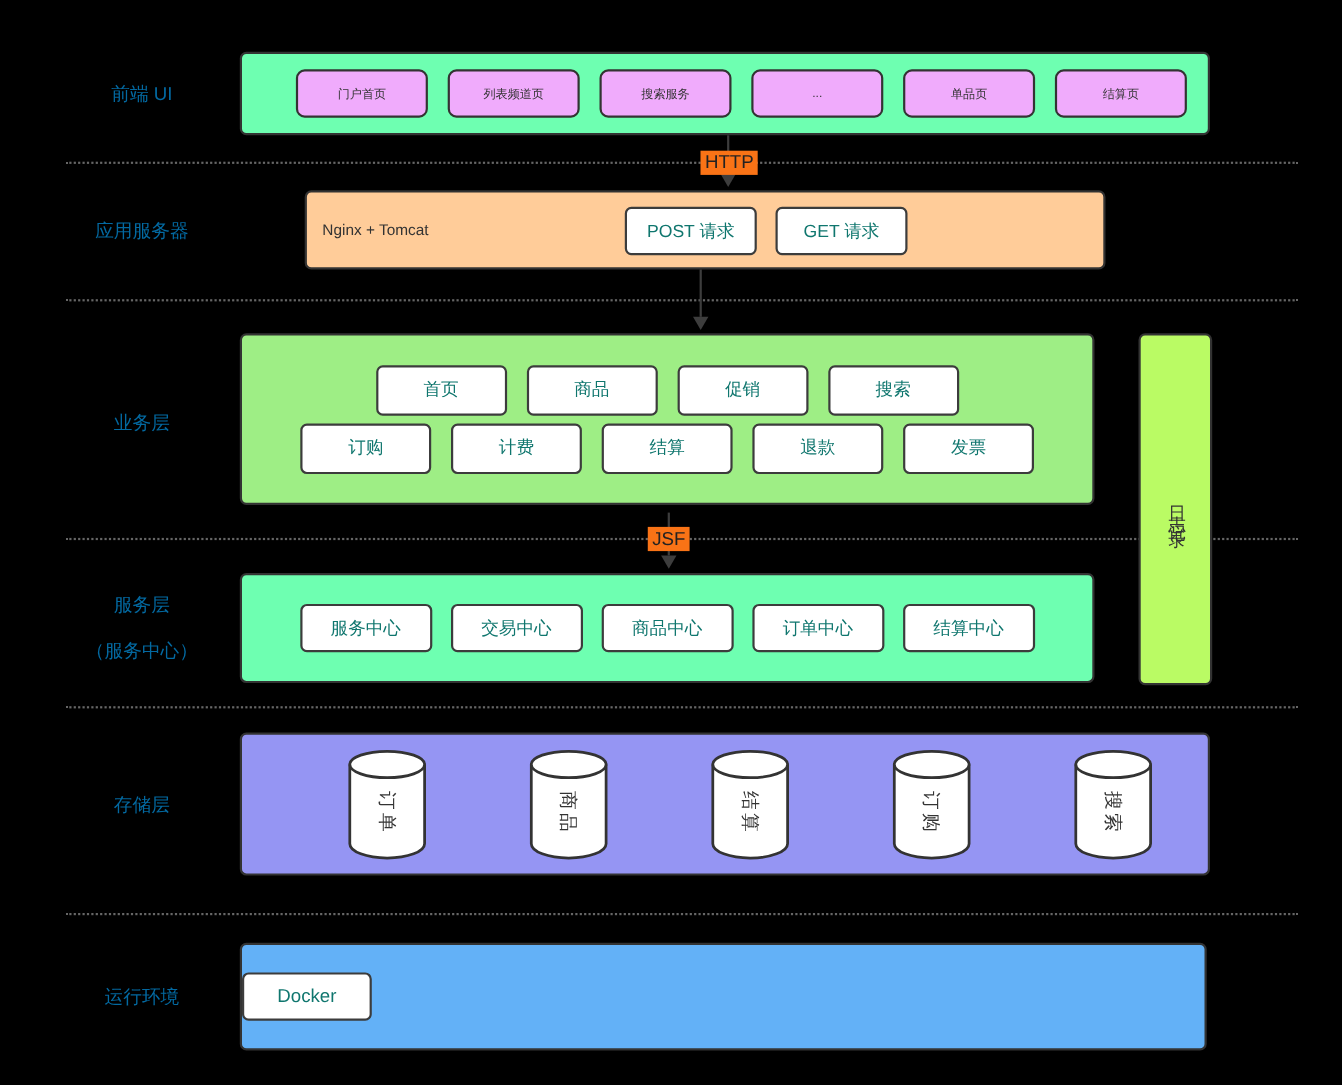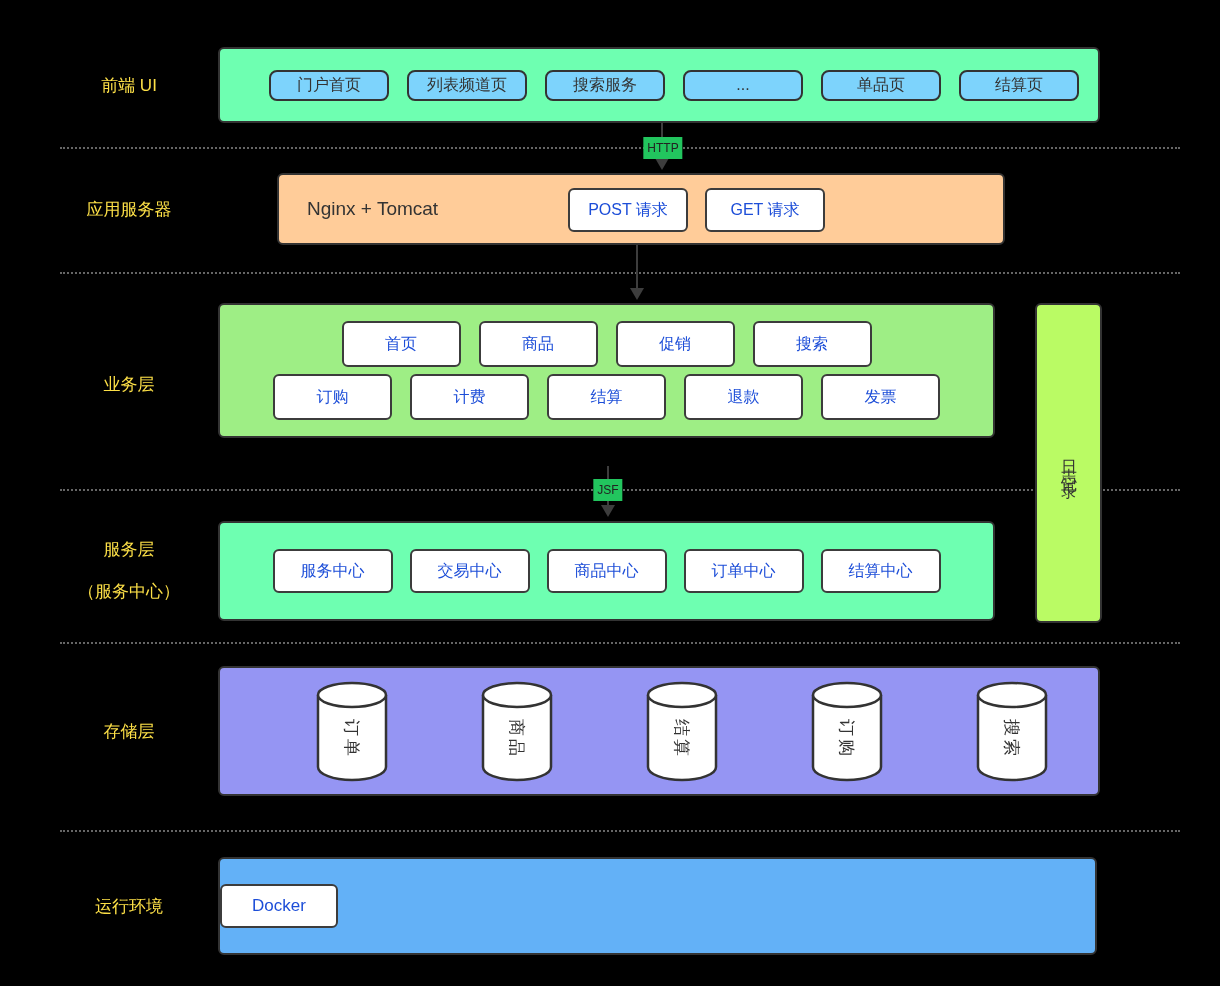--- a/index.html
+++ b/index.html
@@ -11,7 +11,7 @@
 
   
   .side-label{position:absolute;left:38px;width:182px;display:flex;flex-direction:column;
-    align-items:center;justify-content:center;color:#fde047;font-size:17px;z-index:1;text-align:center;}
+    align-items:center;justify-content:center;color:#0369a1;font-size:17px;z-index:1;text-align:center;}
   .side-label .l2{line-height:42px;}
 
   

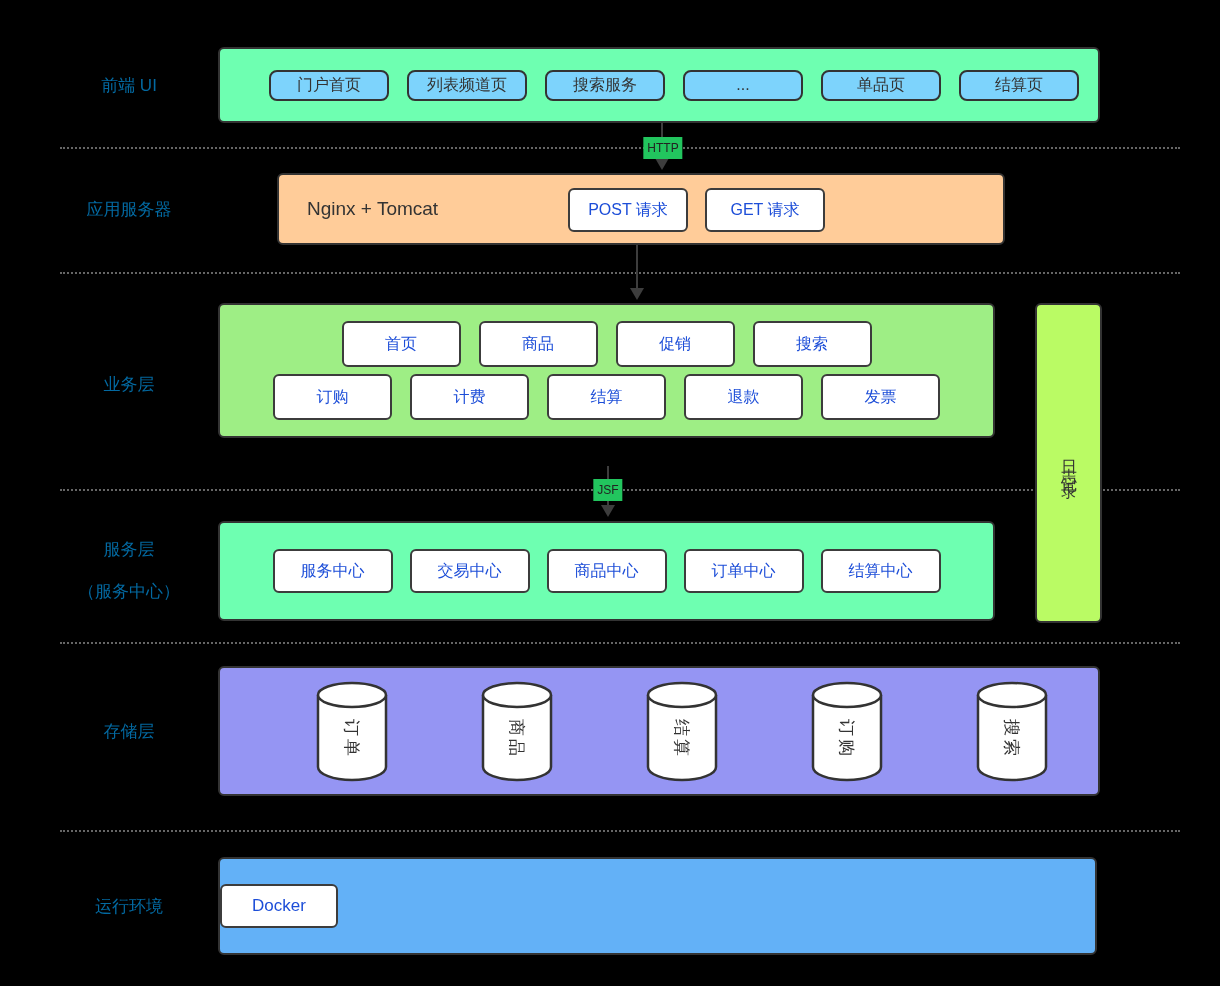--- a/index.html
+++ b/index.html
@@ -20,8 +20,8 @@
   
   .band-frontend{left:218px;top:47px;width:882px;height:76px;background:#6EFFB1;
     display:flex;align-items:center;justify-content:center;gap:18px;padding-left:30px;}
-  .btn-orange{width:120px;height:31px;background:#7dd3fc;border:2px solid #333;border-radius:8px;
-    box-sizing:border-box;display:flex;align-items:center;justify-content:center;font-size:16px;color:#333;}
+  .btn-orange{width:120px;height:44px;background:#f0abfc;border:2px solid #333;border-radius:8px;
+    box-sizing:border-box;display:flex;align-items:center;justify-content:center;font-size:11px;color:#333;}
 
   
   .band-app{left:277px;top:173px;width:728px;height:72px;background:#FFCC99;}

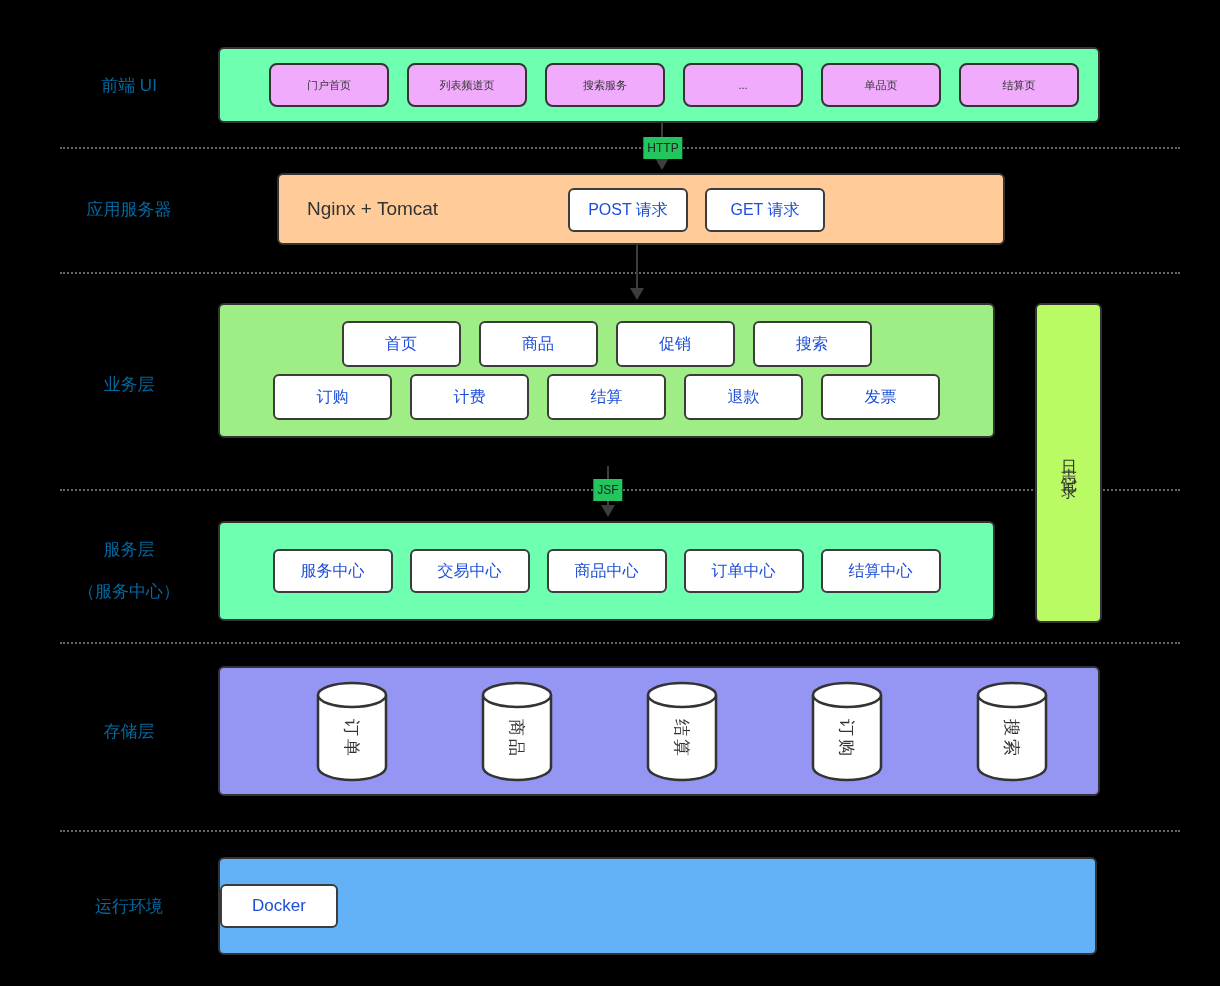--- a/index.html
+++ b/index.html
@@ -67,8 +67,8 @@
     border-right:7px solid transparent;border-top:12px solid #3D3D3D;z-index:1;}
 
   
-  .conn-label{position:absolute;transform:translate(-50%,-50%);background:#22c55e;color:#222;
-    font-size:12px;line-height:22px;padding:0 4px;z-index:3;}
+  .conn-label{position:absolute;transform:translate(-50%,-50%);background:#f97316;color:#222;
+    font-size:17px;line-height:22px;padding:0 4px;z-index:3;}
 </style>
 </head>
 <body>

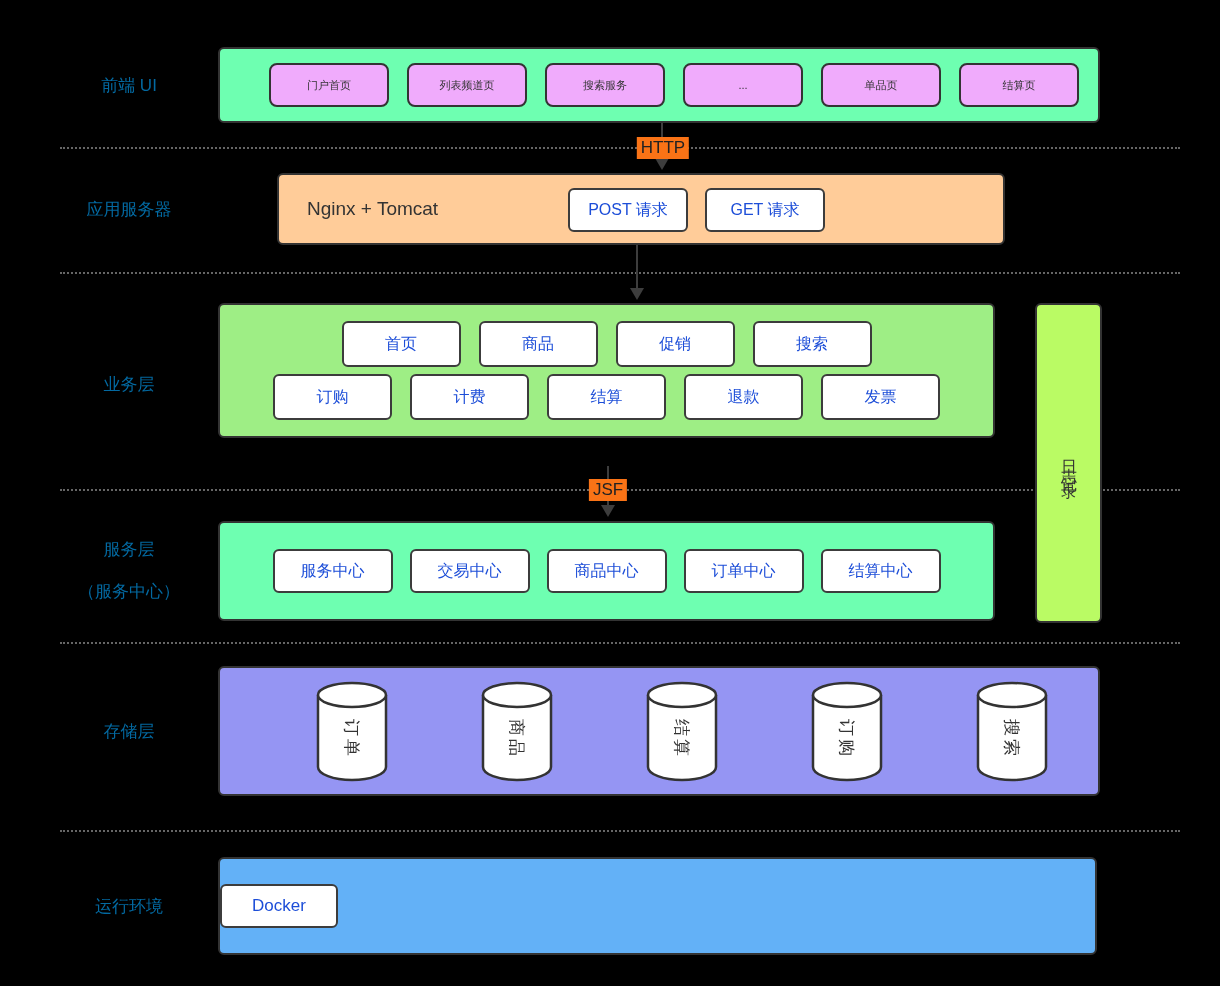--- a/index.html
+++ b/index.html
@@ -25,8 +25,8 @@
 
   
   .band-app{left:277px;top:173px;width:728px;height:72px;background:#FFCC99;}
-  .app-title{position:absolute;left:28px;top:0;height:100%;display:flex;align-items:center;
-    font-size:19px;color:#333;}
+  .app-title{position:absolute;left:14px;top:0;height:100%;display:flex;align-items:center;
+    font-size:14px;color:#333;}
   .box-white{background:#fff;border:2px solid #3C3C3C;border-radius:6px;box-sizing:border-box;
     display:flex;align-items:center;justify-content:center;font-size:16px;color:#1d4ed8;}
   .app-btn{position:absolute;top:13px;width:120px;height:44px;}

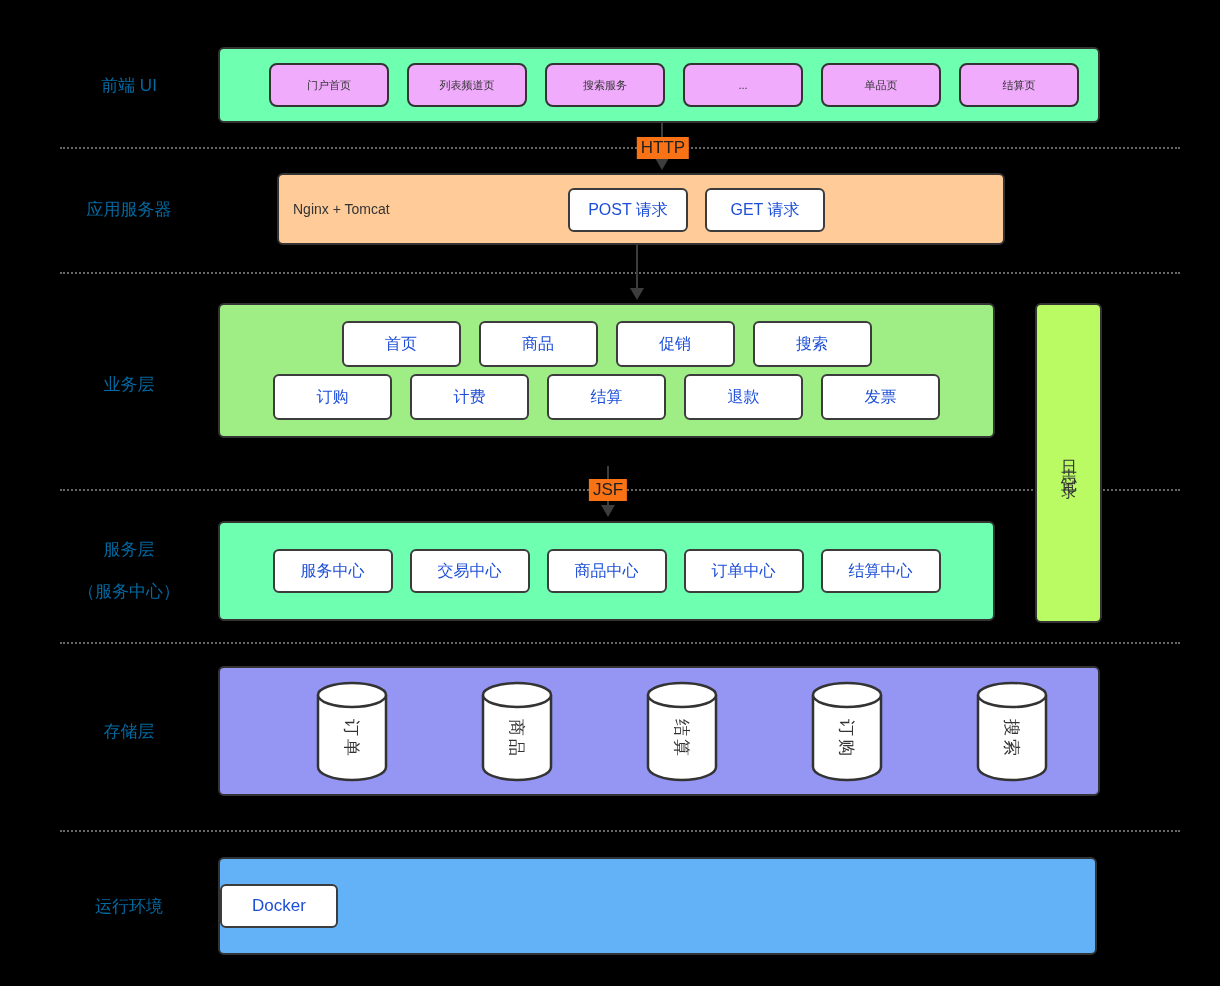--- a/index.html
+++ b/index.html
@@ -28,7 +28,7 @@
   .app-title{position:absolute;left:14px;top:0;height:100%;display:flex;align-items:center;
     font-size:14px;color:#333;}
   .box-white{background:#fff;border:2px solid #3C3C3C;border-radius:6px;box-sizing:border-box;
-    display:flex;align-items:center;justify-content:center;font-size:16px;color:#1d4ed8;}
+    display:flex;align-items:center;justify-content:center;font-size:16px;color:#0f766e;}
   .app-btn{position:absolute;top:13px;width:120px;height:44px;}
   .app-btn.post{left:289px;}
   .app-btn.get{left:426px;}

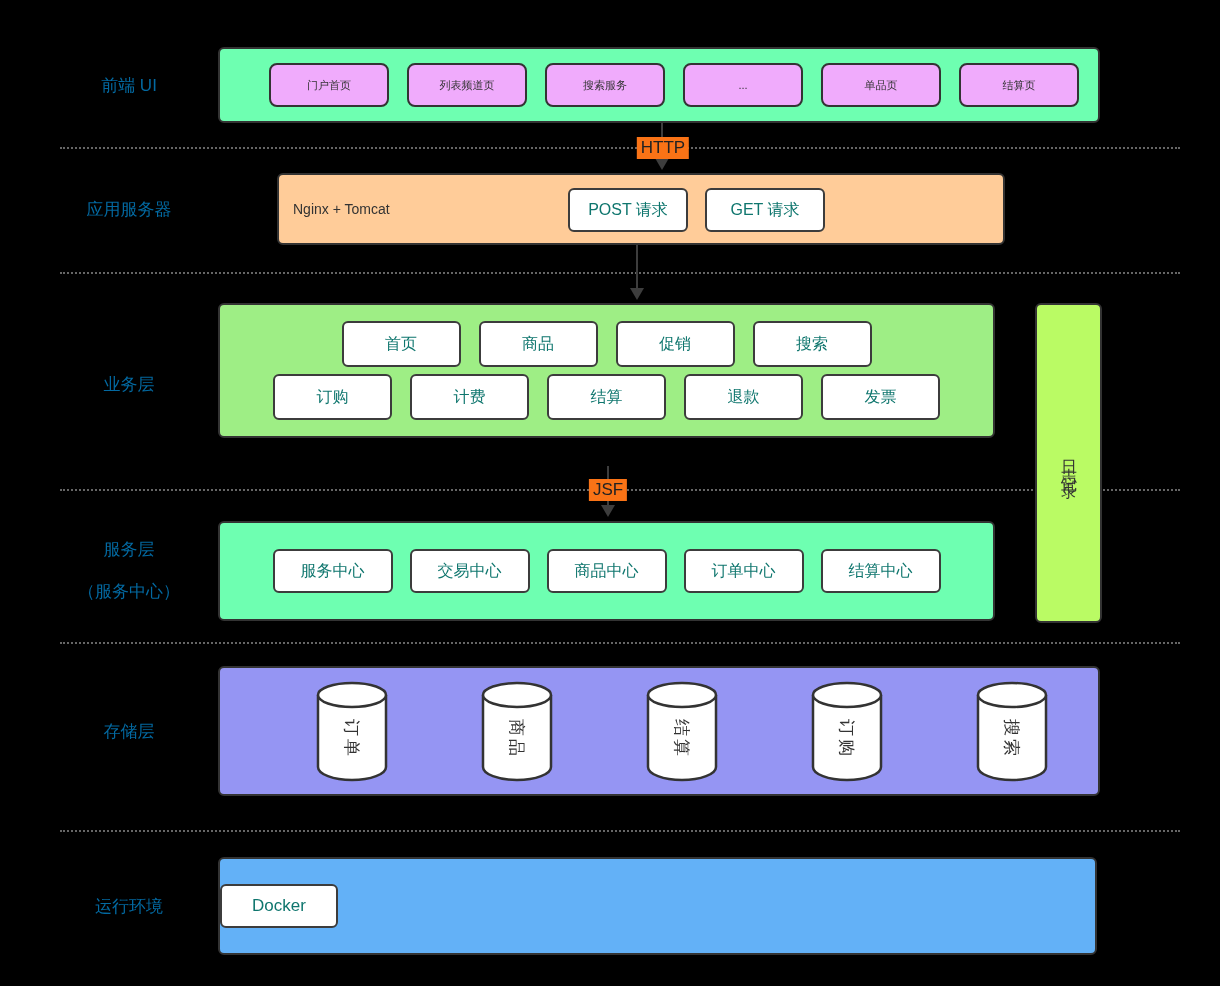--- a/index.html
+++ b/index.html
@@ -34,7 +34,7 @@
   .app-btn.get{left:426px;}
 
   
-  .band-business{left:218px;top:303px;width:777px;height:135px;background:#9EEE85;
+  .band-business{left:218px;top:303px;width:777px;height:156px;background:#9EEE85;
     display:flex;flex-direction:column;align-items:center;justify-content:center;gap:7px;}
   .biz-row{display:flex;gap:18px;}
   .biz-box{width:119px;height:46px;}

